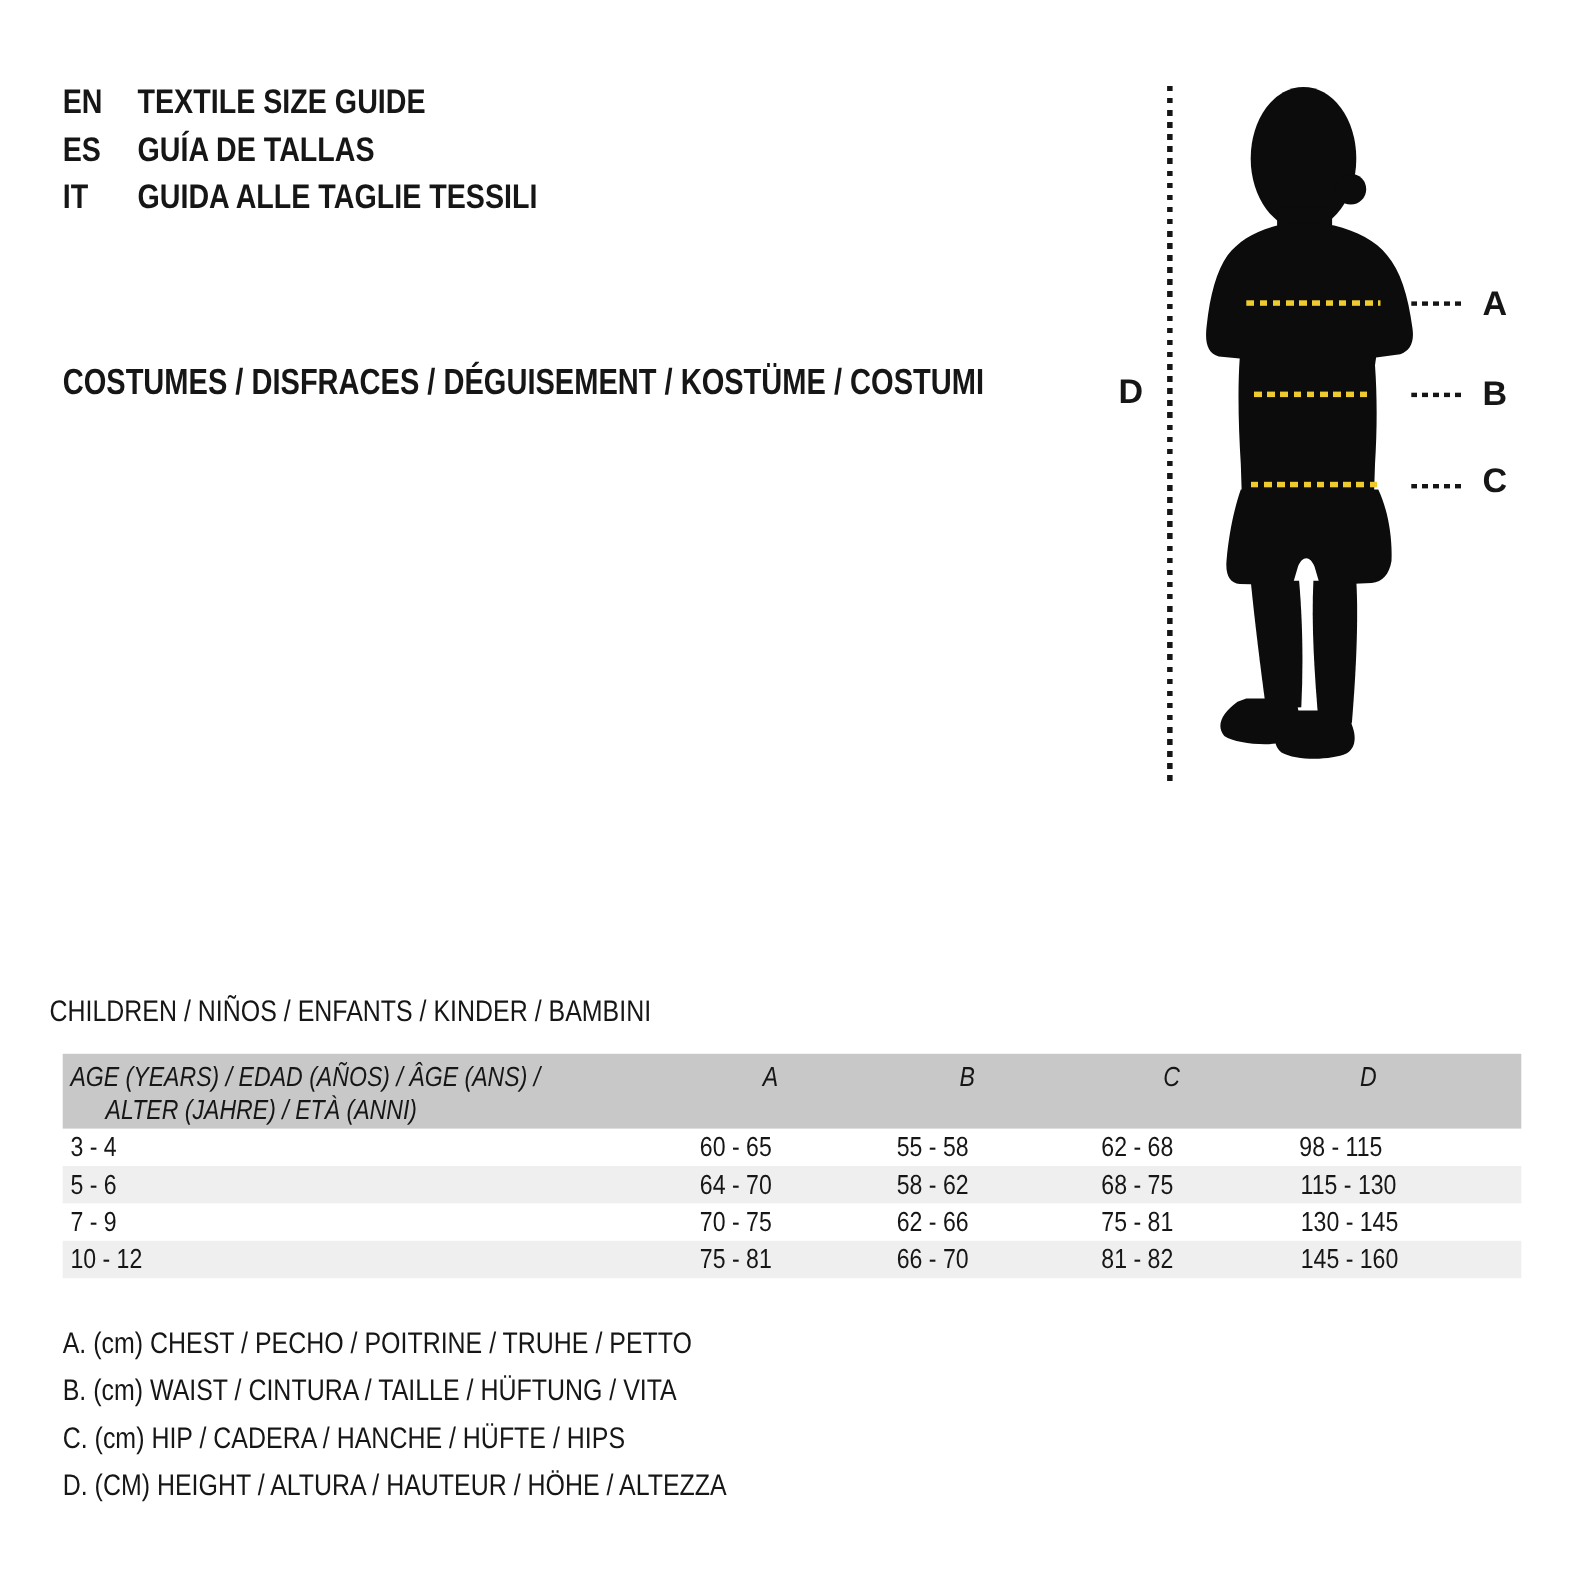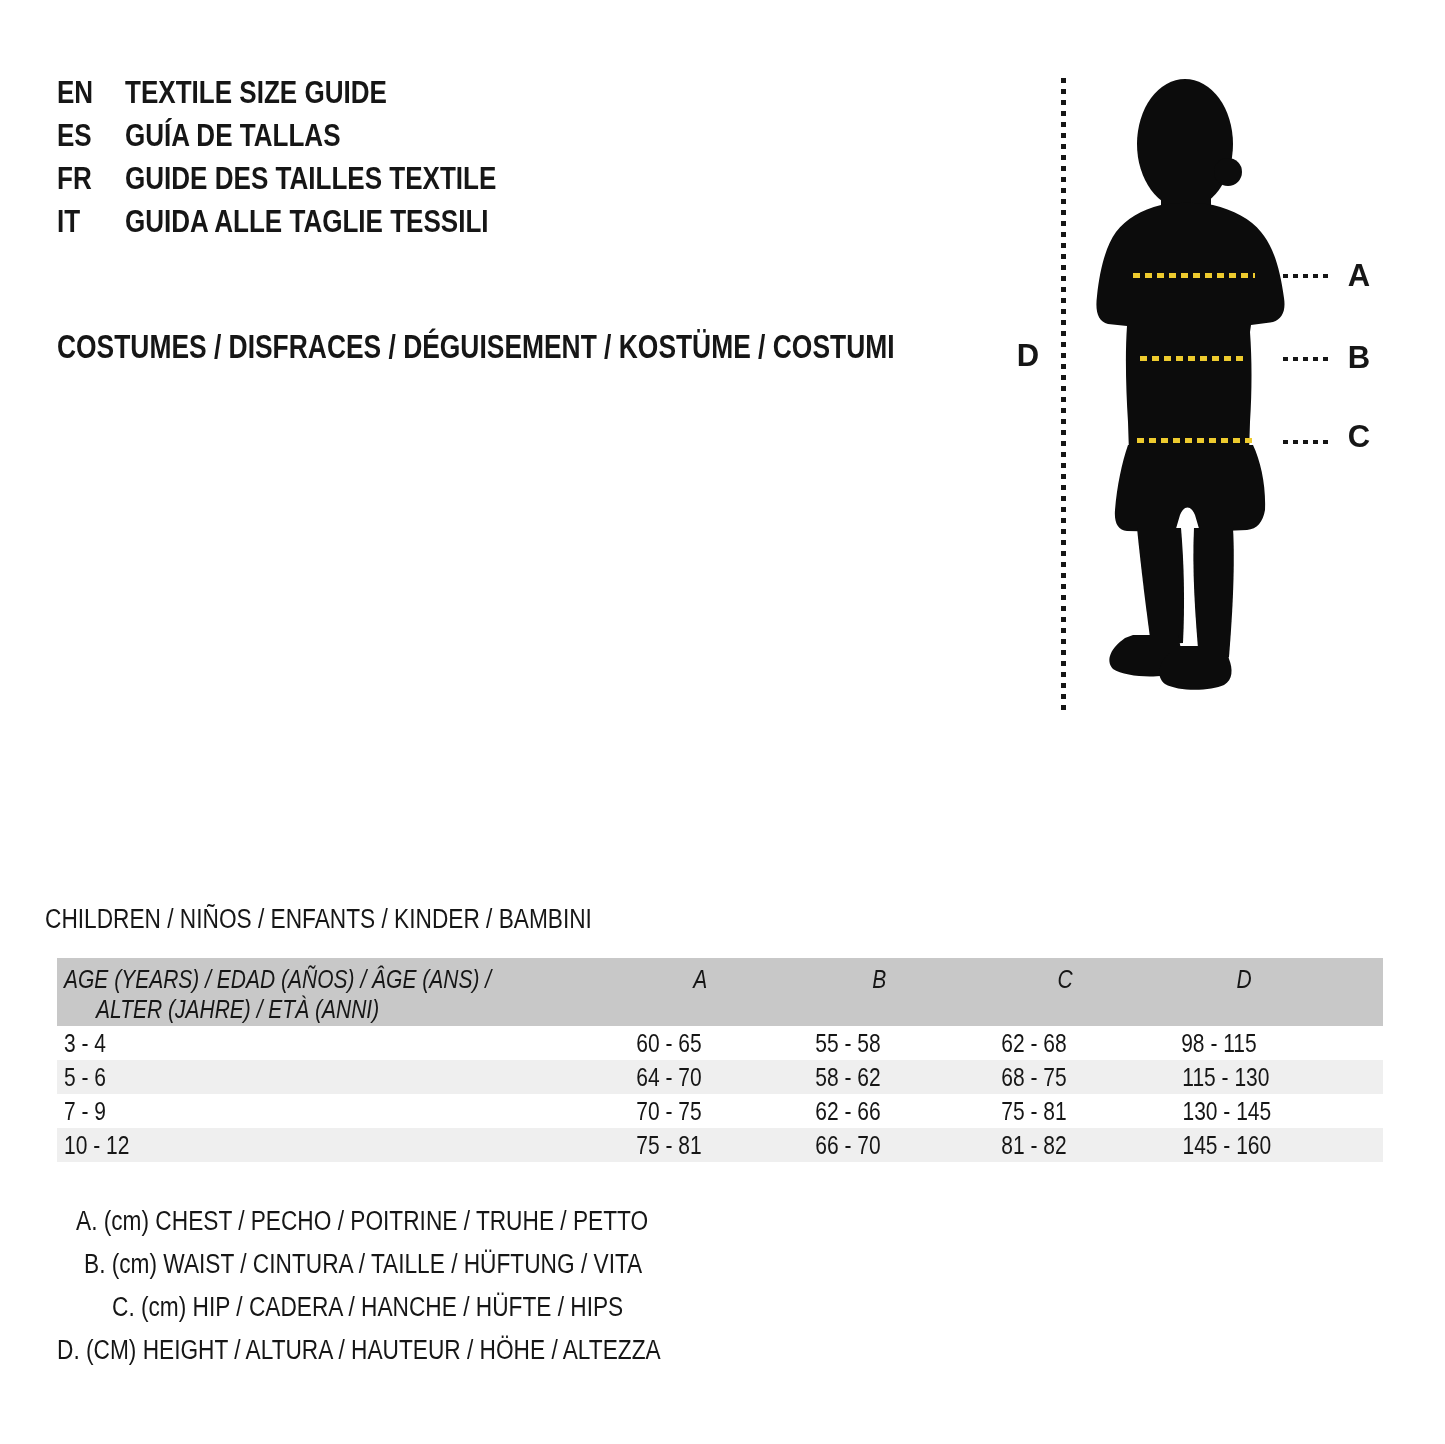--- a/index.html
+++ b/index.html
@@ -66,9 +66,6 @@
     </div>
     <div class="lang-row">
       <span class="lang-code"><span class="cond">ES</span></span><span class="cond">GUÍA DE TALLAS</span>
-    </div>
-    <div class="lang-row">
-      <span class="lang-code"><span class="cond">FR</span></span><span class="cond">GUIDE DES TAILLES TEXTILE</span>
     </div>
     <div class="lang-row">
       <span class="lang-code"><span class="cond">IT</span></span><span class="cond">GUIDA ALLE TAGLIE TESSILI</span>

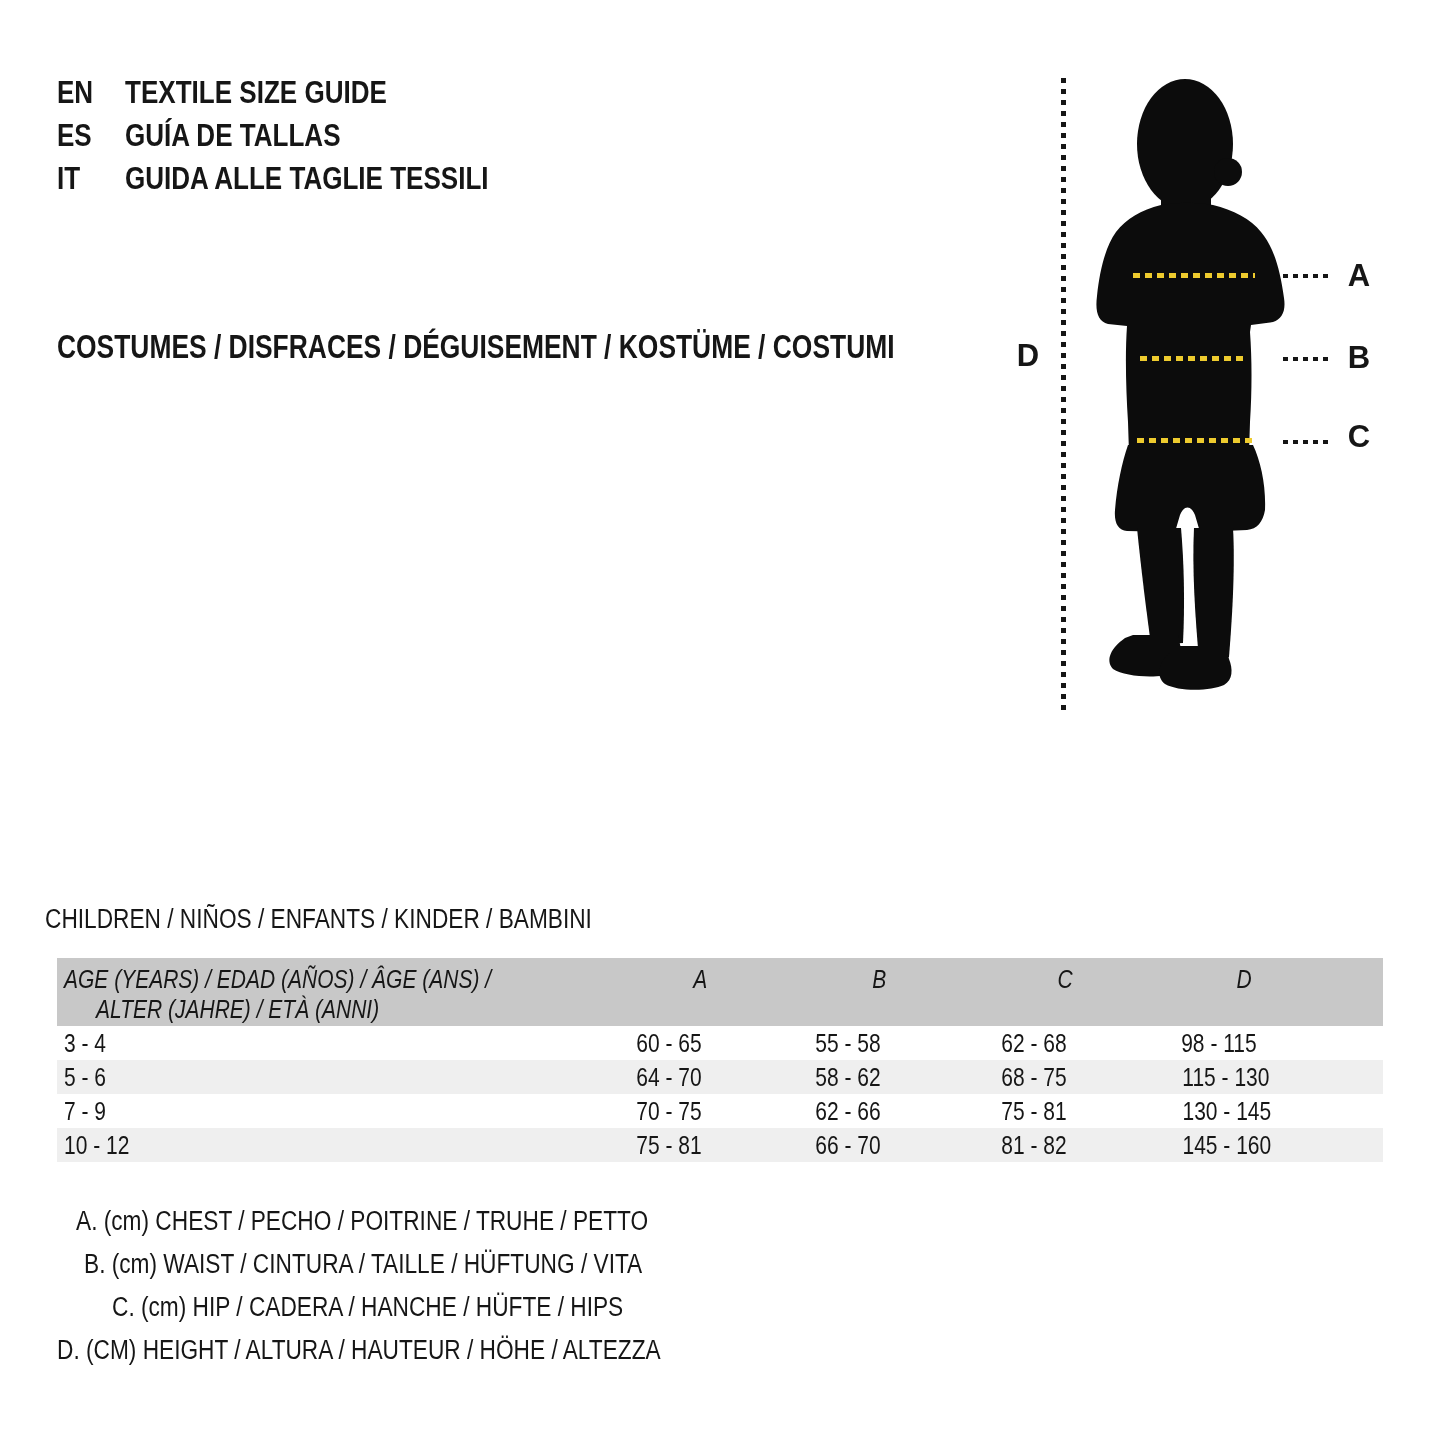--- a/index.html
+++ b/index.html
@@ -52,7 +52,7 @@
   .t-val{position:absolute;top:0;width:140px;}
 
   
-  #legend{position:absolute;left:57px;top:1200px;text-align:center;}
+  #legend{position:absolute;left:57px;top:1200px;}
   .legend-line{height:43px;line-height:43px;font-size:27px;}
 </style>
 </head>

